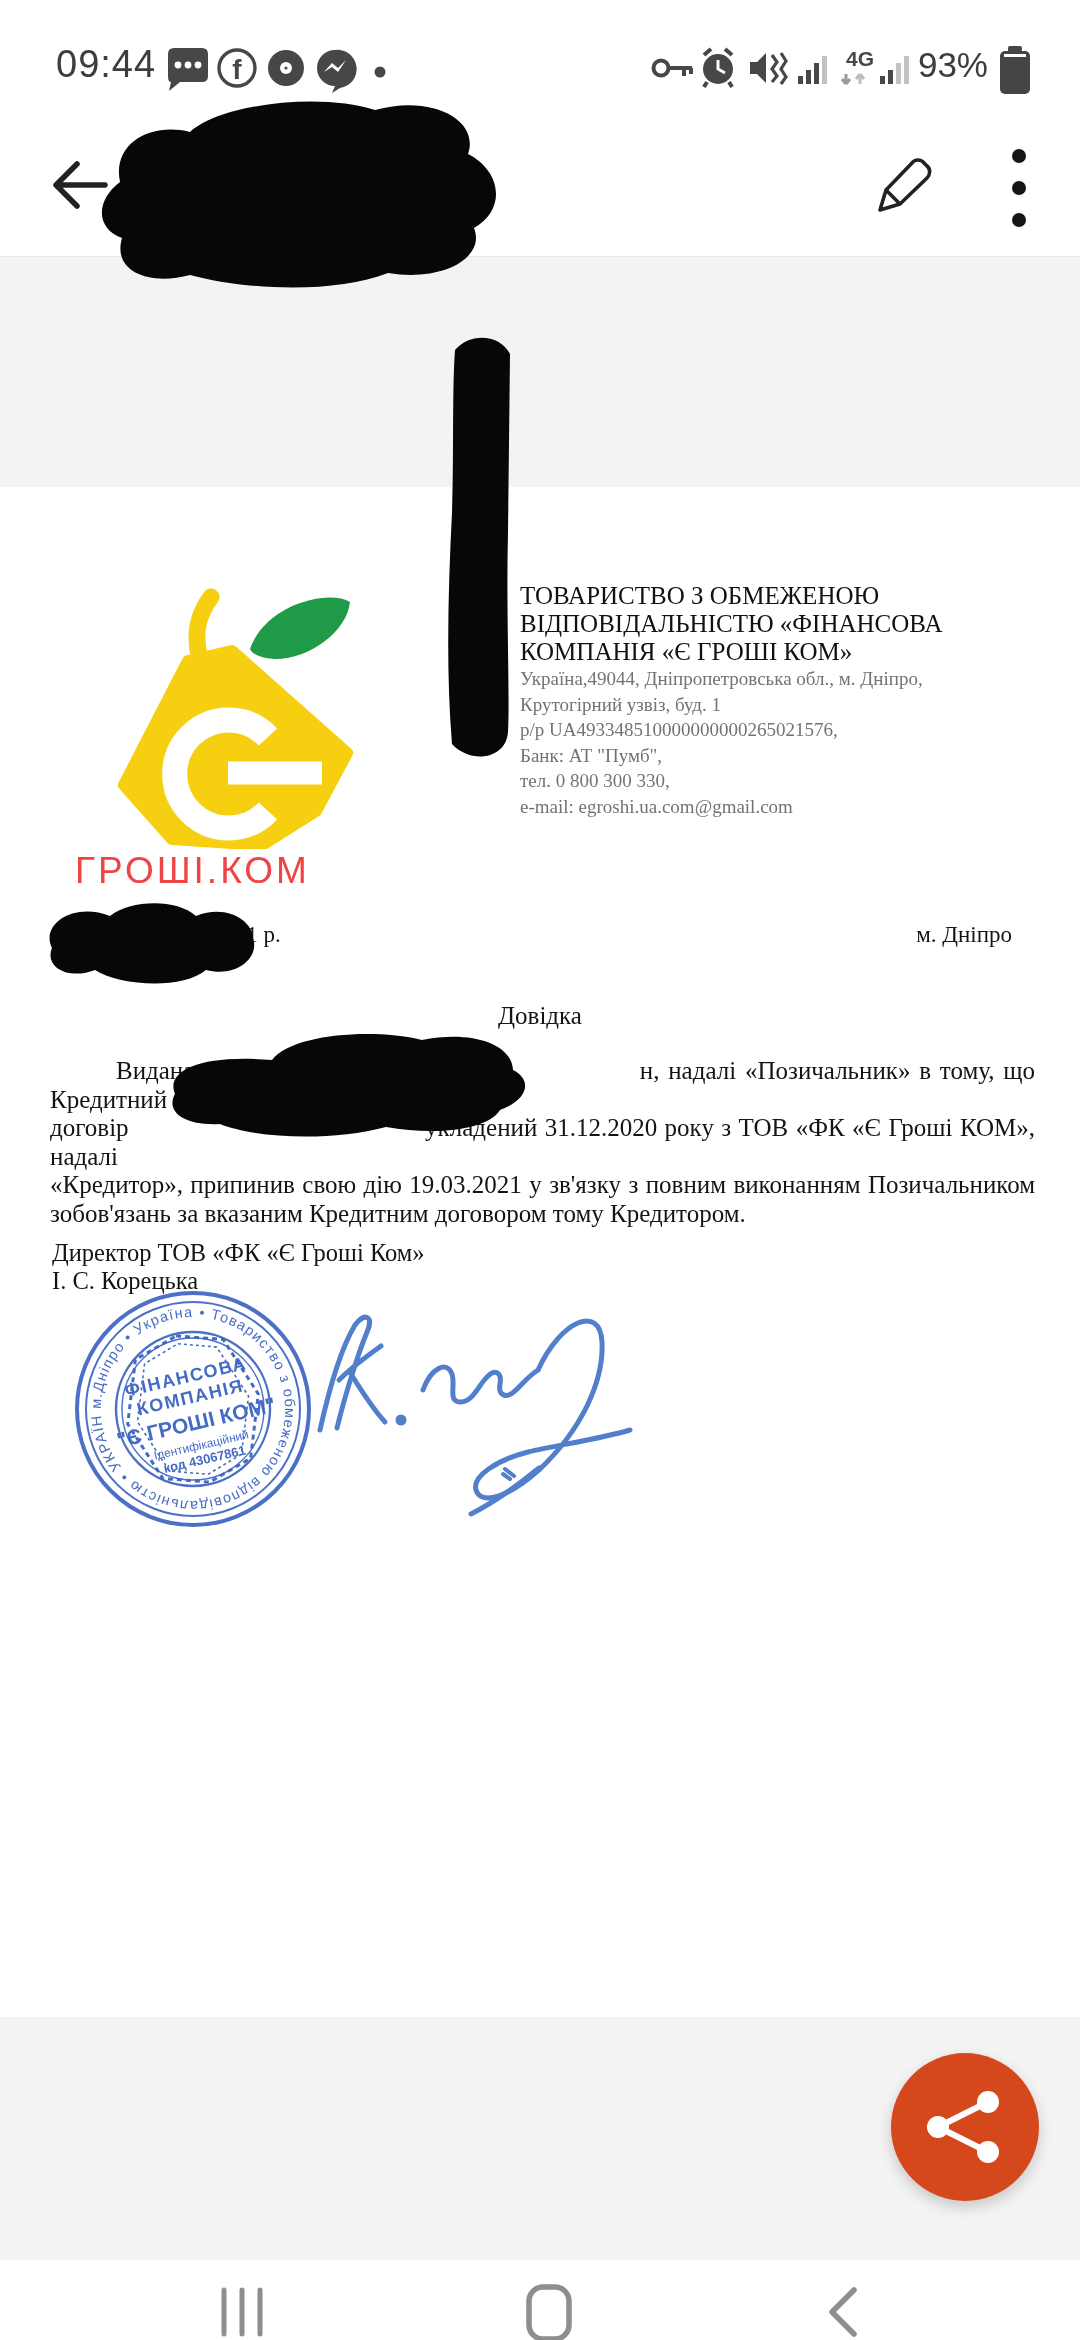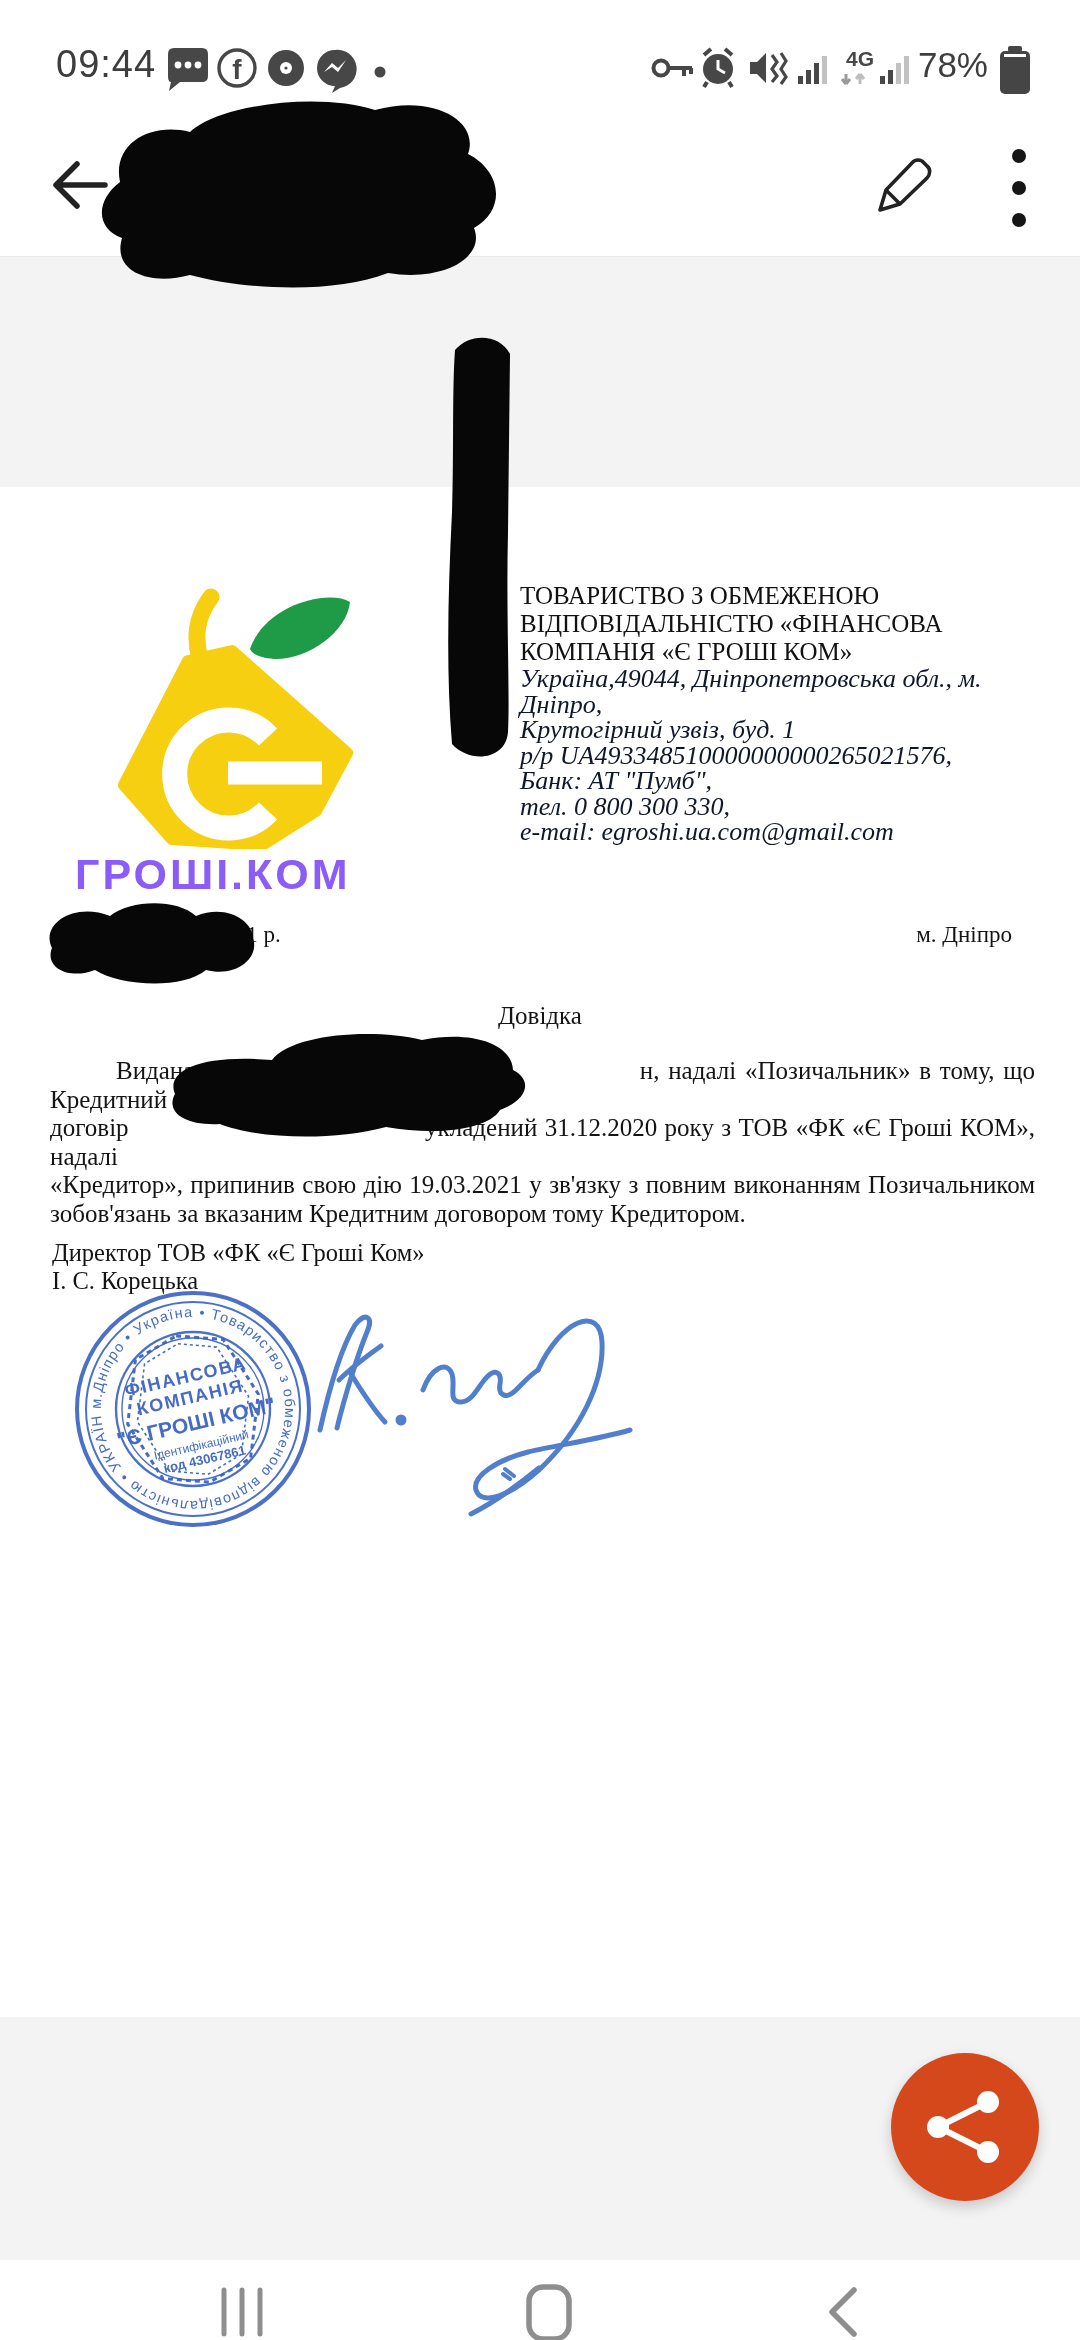--- a/index.html
+++ b/index.html
@@ -109,7 +109,7 @@
         <rect x="254" y="14" width="5" height="28" fill="#c2c2c2"></rect>
       </g>
     </svg>
-    <div class="sb-right-text" style="right:92px;">78%</div>
+    <div class="sb-right-text" style="right:92px;">93%</div>
     <svg class="abs" style="left:996px;top:12px;" width="40" height="52" viewBox="0 0 40 52">
       <rect x="12" y="2" width="14" height="6" rx="2" fill="#454545"></rect>
       <rect x="4" y="7" width="30" height="43" rx="5" fill="#454545"></rect>

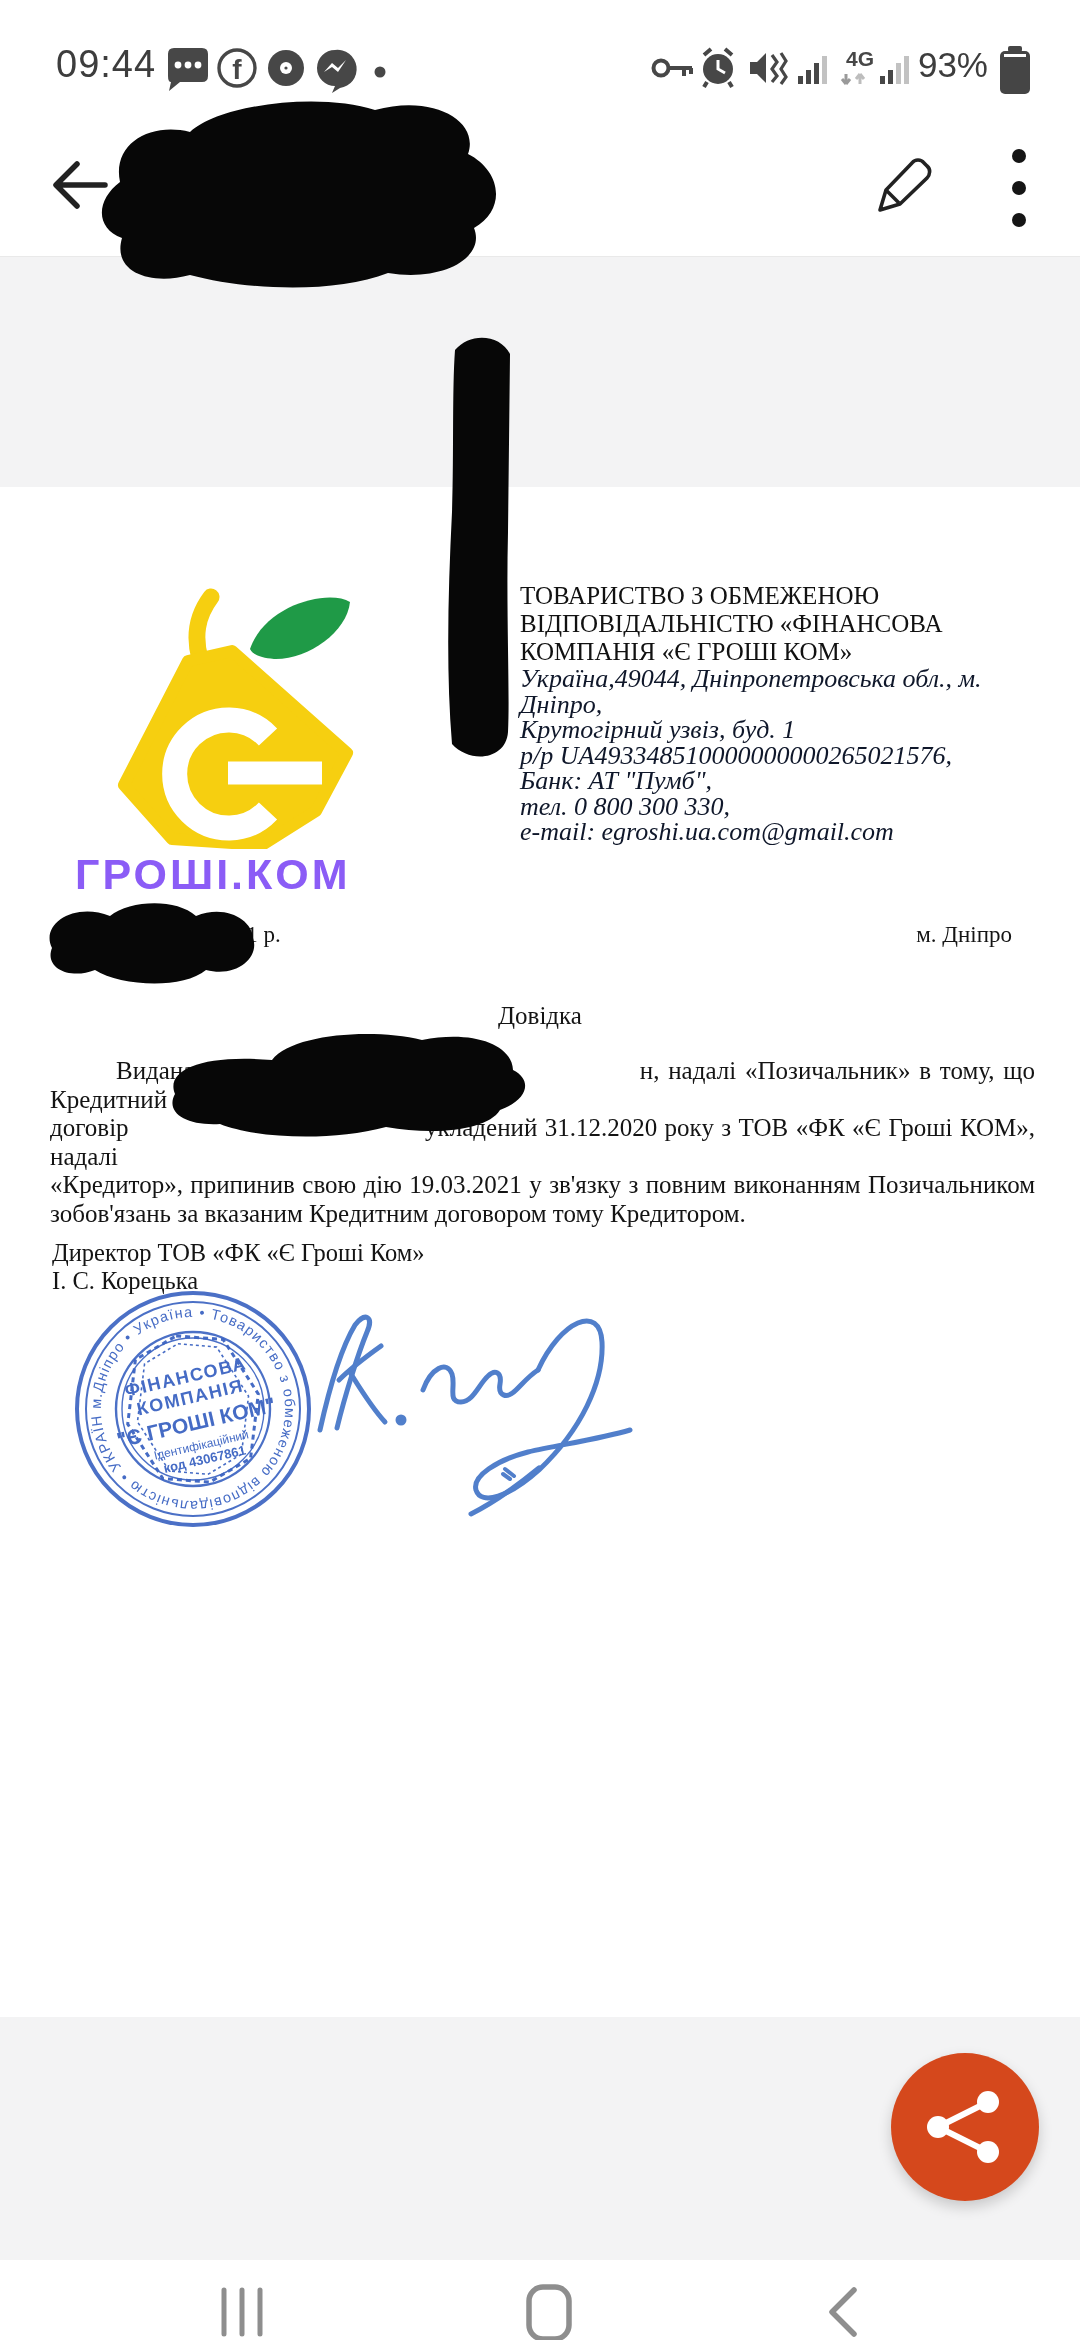--- a/index.html
+++ b/index.html
@@ -24,7 +24,7 @@
   .serif{font-family:"Liberation Serif",serif;color:#141414;}
   .company-block{position:absolute;left:520px;top:95px;width:548px;}
   .company-bold{font-family:"Liberation Serif",serif;font-weight:400;font-size:25px;line-height:28px;color:#111;}
-  .company-line{font-family:"Liberation Serif",serif;font-size:26px;line-height:25.5px;color:#0f172a;font-style:italic;}
+  .company-line{font-family:"Liberation Serif",serif;font-size:19px;line-height:25.5px;color:#737373;}
   .logo-wrap{position:absolute;left:70px;top:100px;width:330px;}
   .logo-text{position:absolute;left:75px;top:363px;width:330px;font-weight:700;font-size:43px;
              letter-spacing:3px;color:#8b5cf6;}

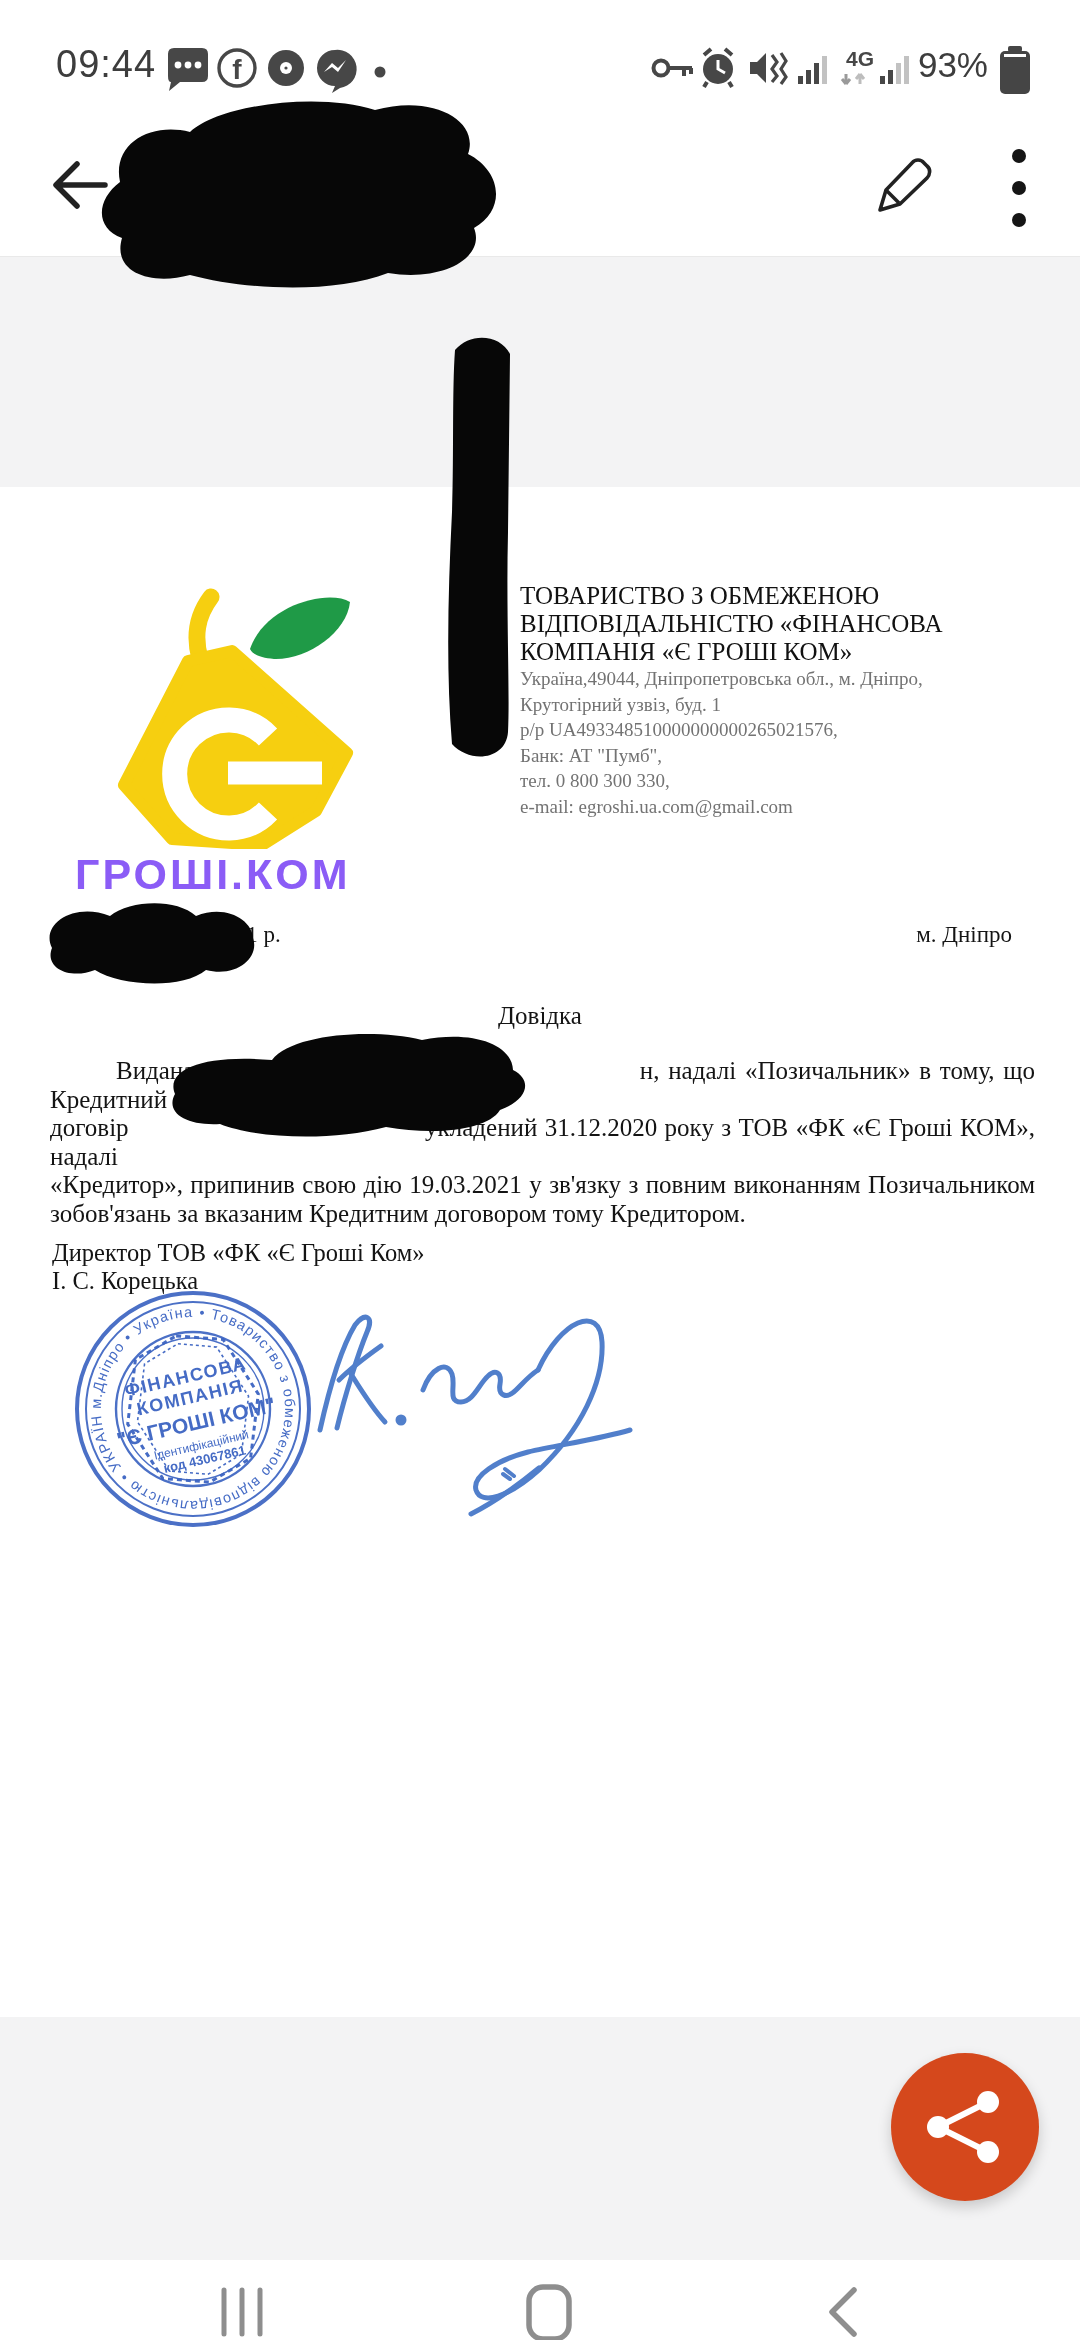--- a/index.html
+++ b/index.html
@@ -26,8 +26,8 @@
   .company-bold{font-family:"Liberation Serif",serif;font-weight:400;font-size:25px;line-height:28px;color:#111;}
   .company-line{font-family:"Liberation Serif",serif;font-size:19px;line-height:25.5px;color:#737373;}
   .logo-wrap{position:absolute;left:70px;top:100px;width:330px;}
-  .logo-text{position:absolute;left:75px;top:363px;width:330px;font-weight:700;font-size:43px;
-             letter-spacing:3px;color:#8b5cf6;}
+  .logo-text{position:absolute;left:75px;top:363px;width:330px;font-weight:400;font-size:37px;
+             letter-spacing:3px;color:#ef4444;}
   .date-line{position:absolute;left:0;top:435px;width:1080px;height:30px;}
   .date-text{position:absolute;left:183px;top:0;font-size:23px;}
   .city-text{position:absolute;right:68px;top:0;font-size:23px;}

